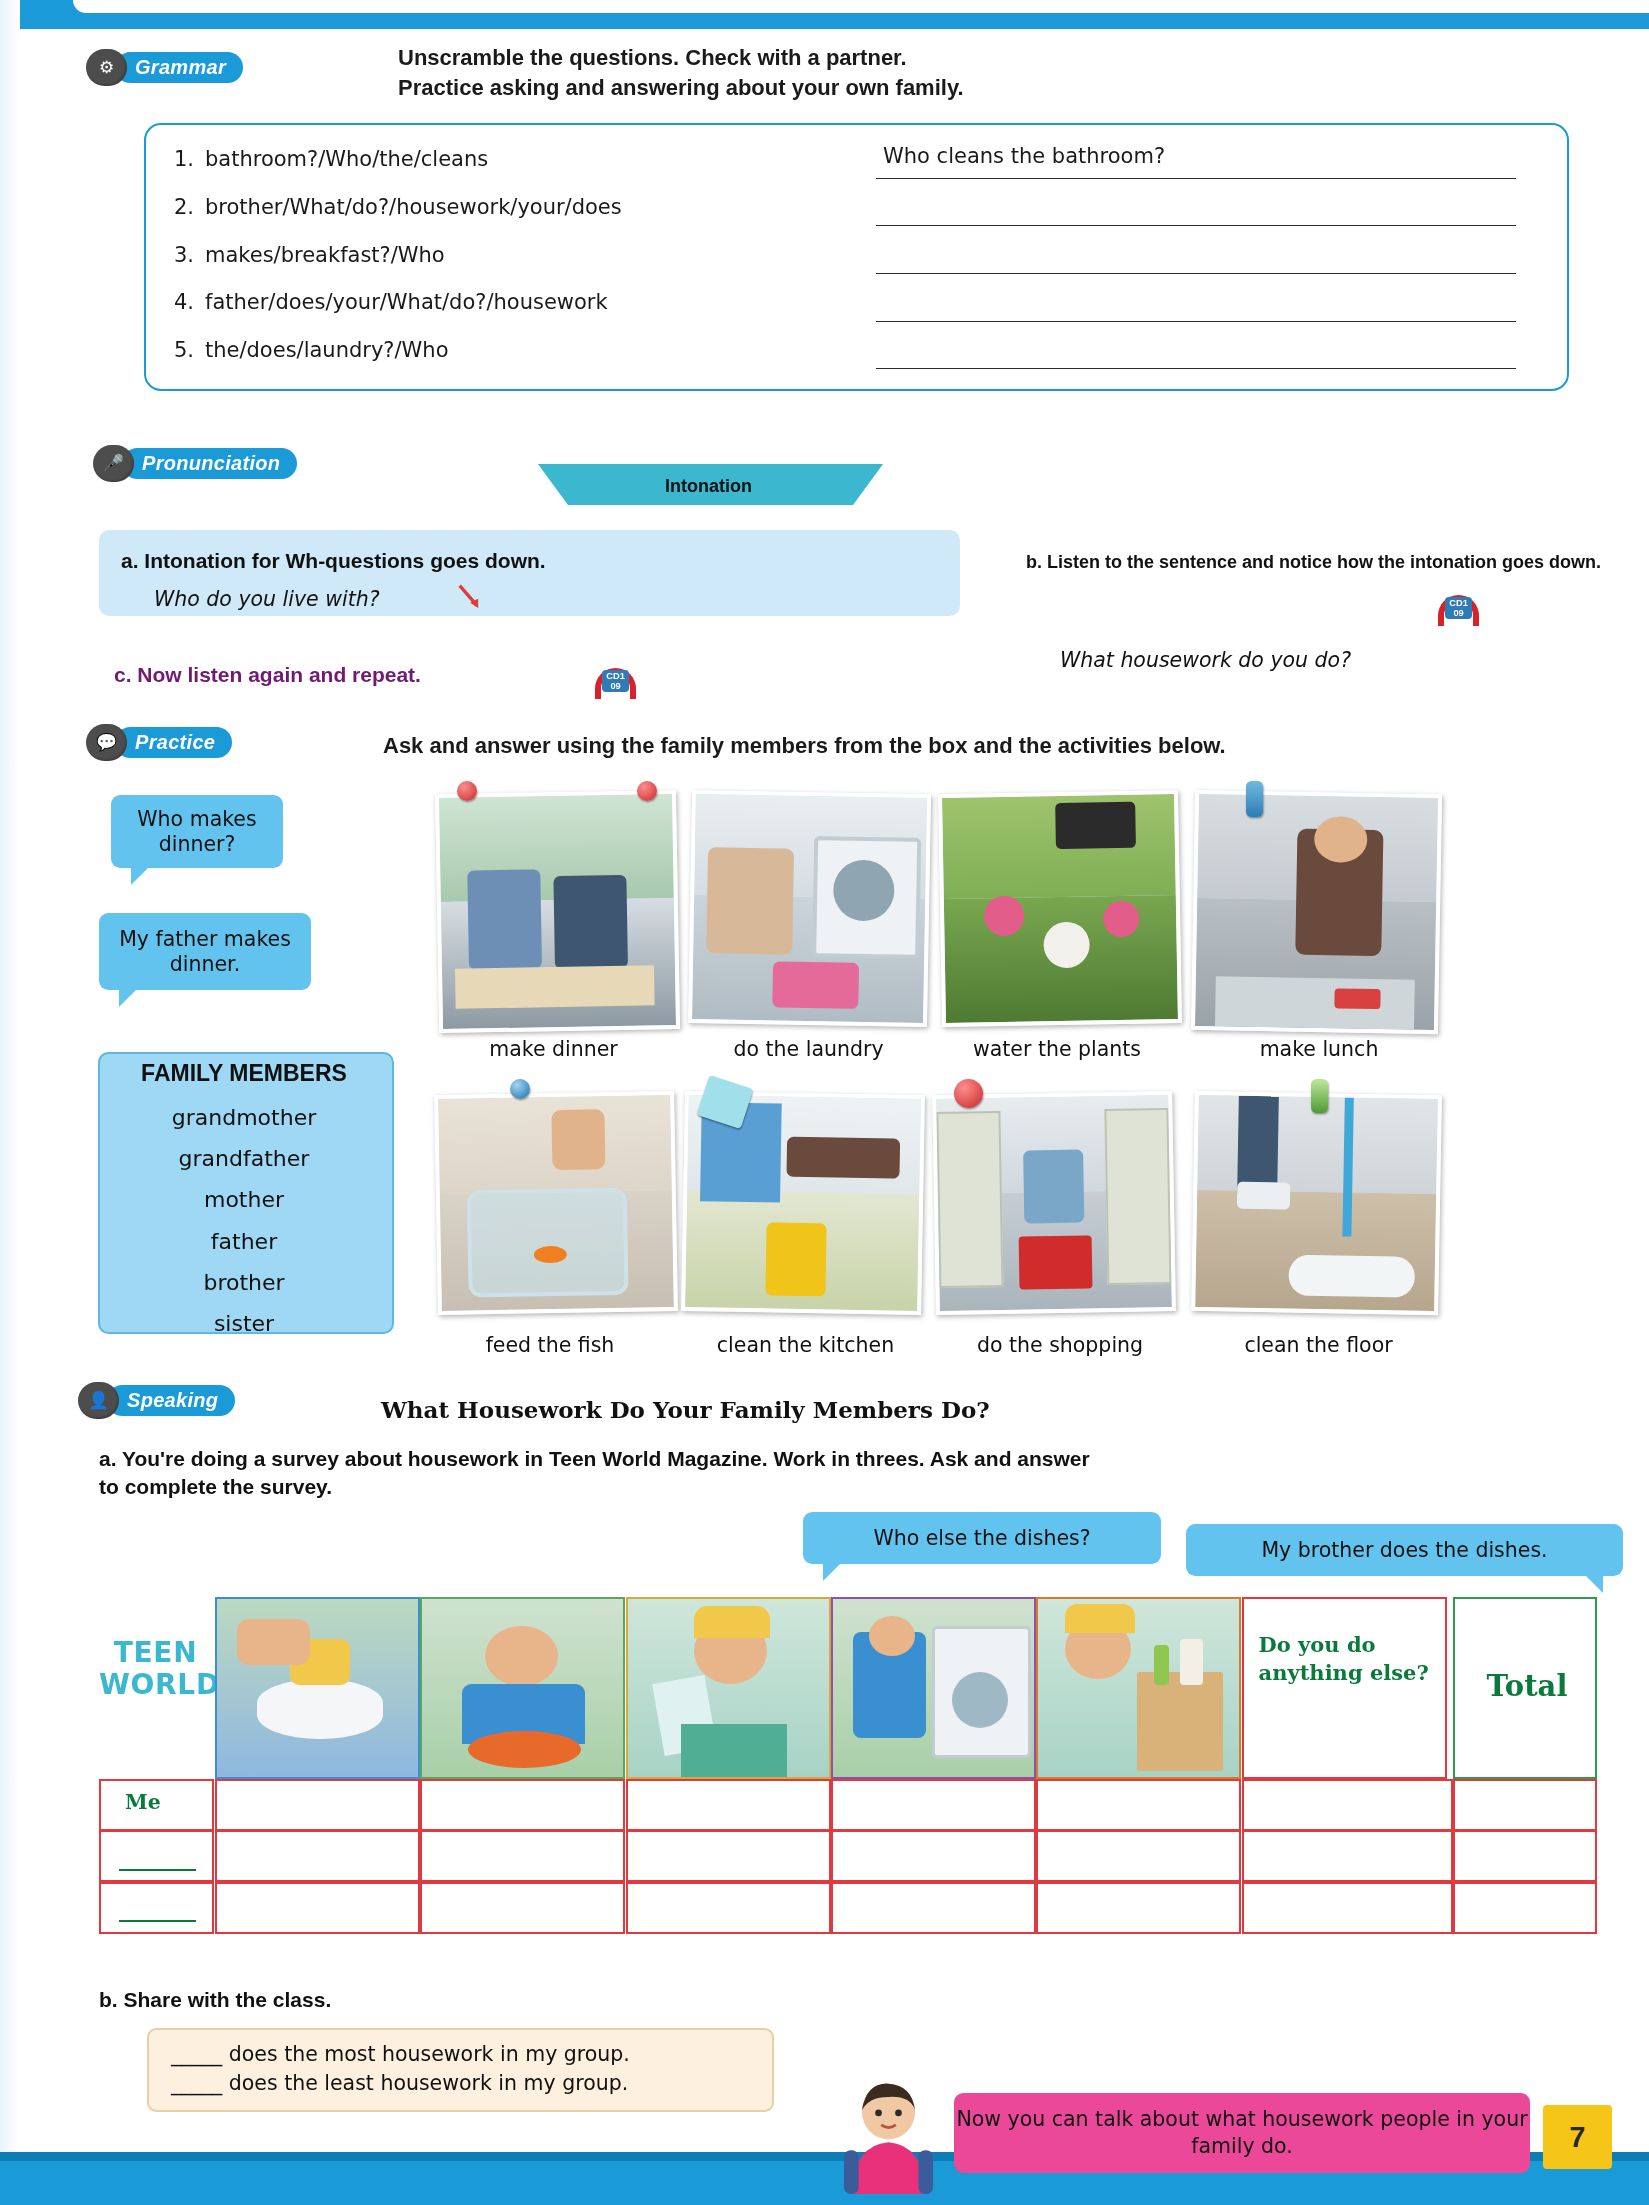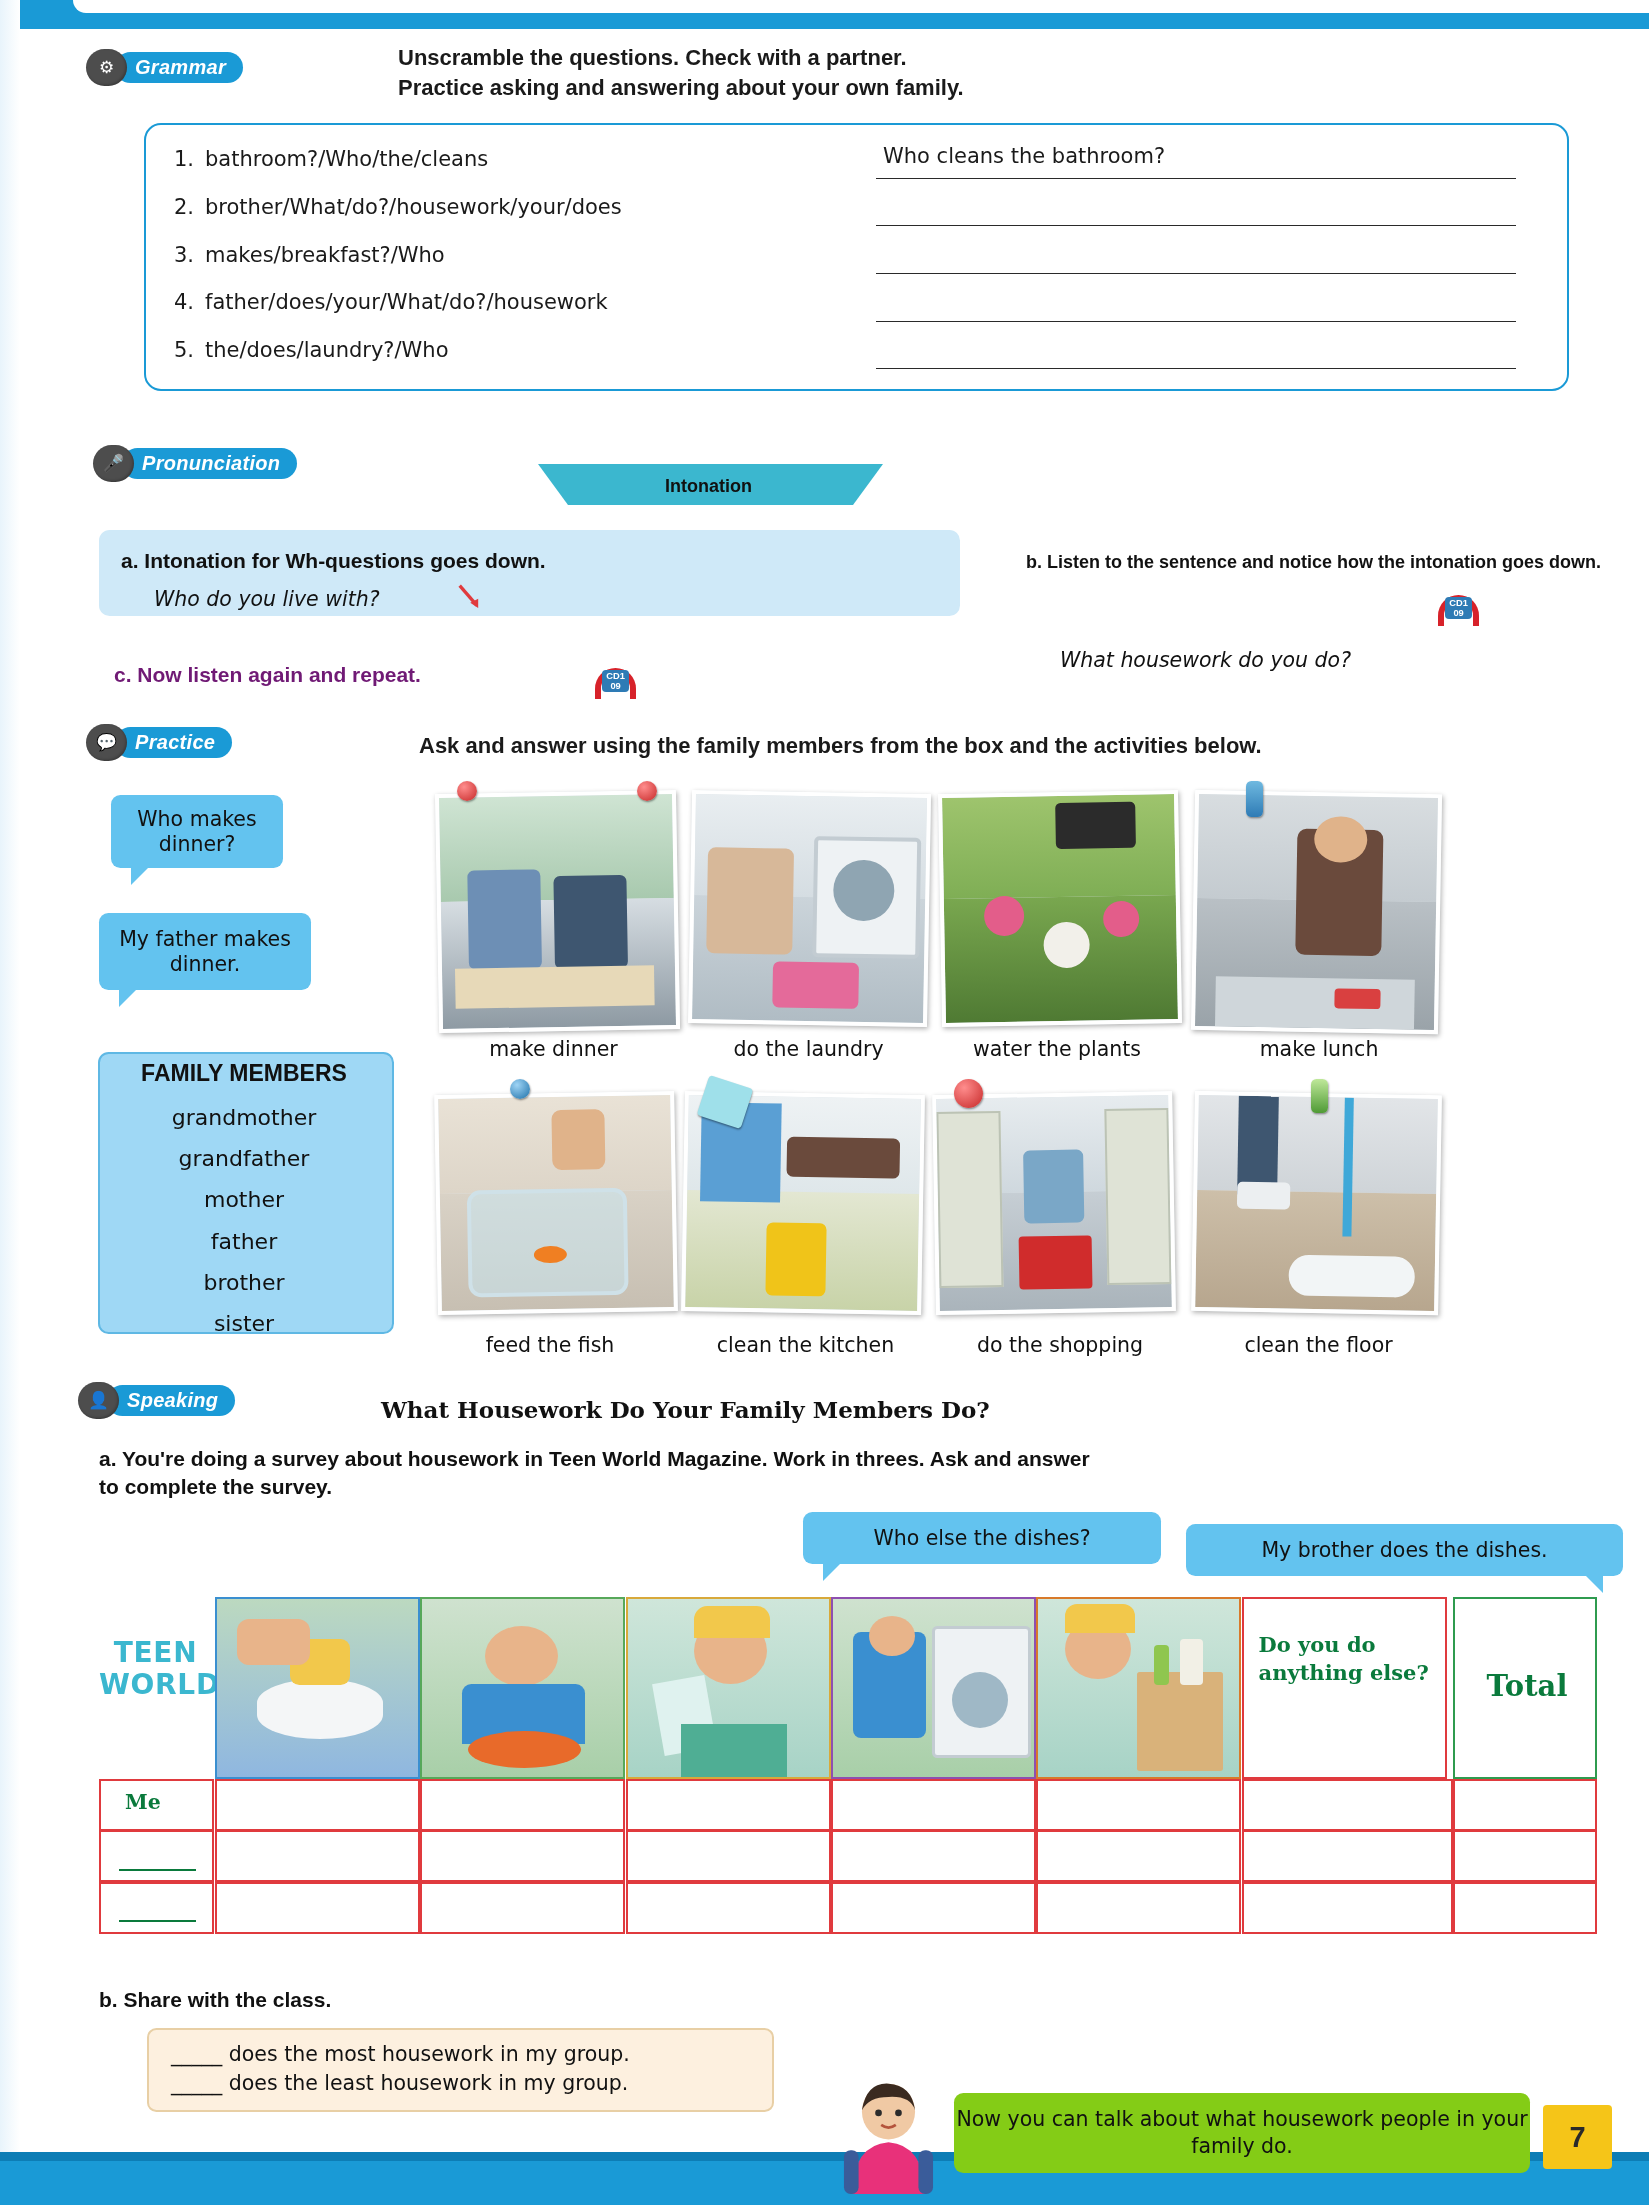--- a/index.html
+++ b/index.html
@@ -316,7 +316,7 @@
   <div class="tag-circle">💬</div>
   <div class="tag-label">Practice</div>
 </div>
-<div class="heading-text" style="left:383px; top:732px;margin-left:36px;">Ask and answer using the family members from the box and the activities below.</div>
+<div class="heading-text" style="left:383px; top:732px;">Ask and answer using the family members from the box and the activities below.</div>
 
 <div class="bubble tail-bl" style="left:111px; top:795px; width:172px; height:73px;">Who makes dinner?</div>
 <div class="bubble tail-bl" style="left:99px; top:913px; width:212px; height:77px;">My father makes dinner.</div>

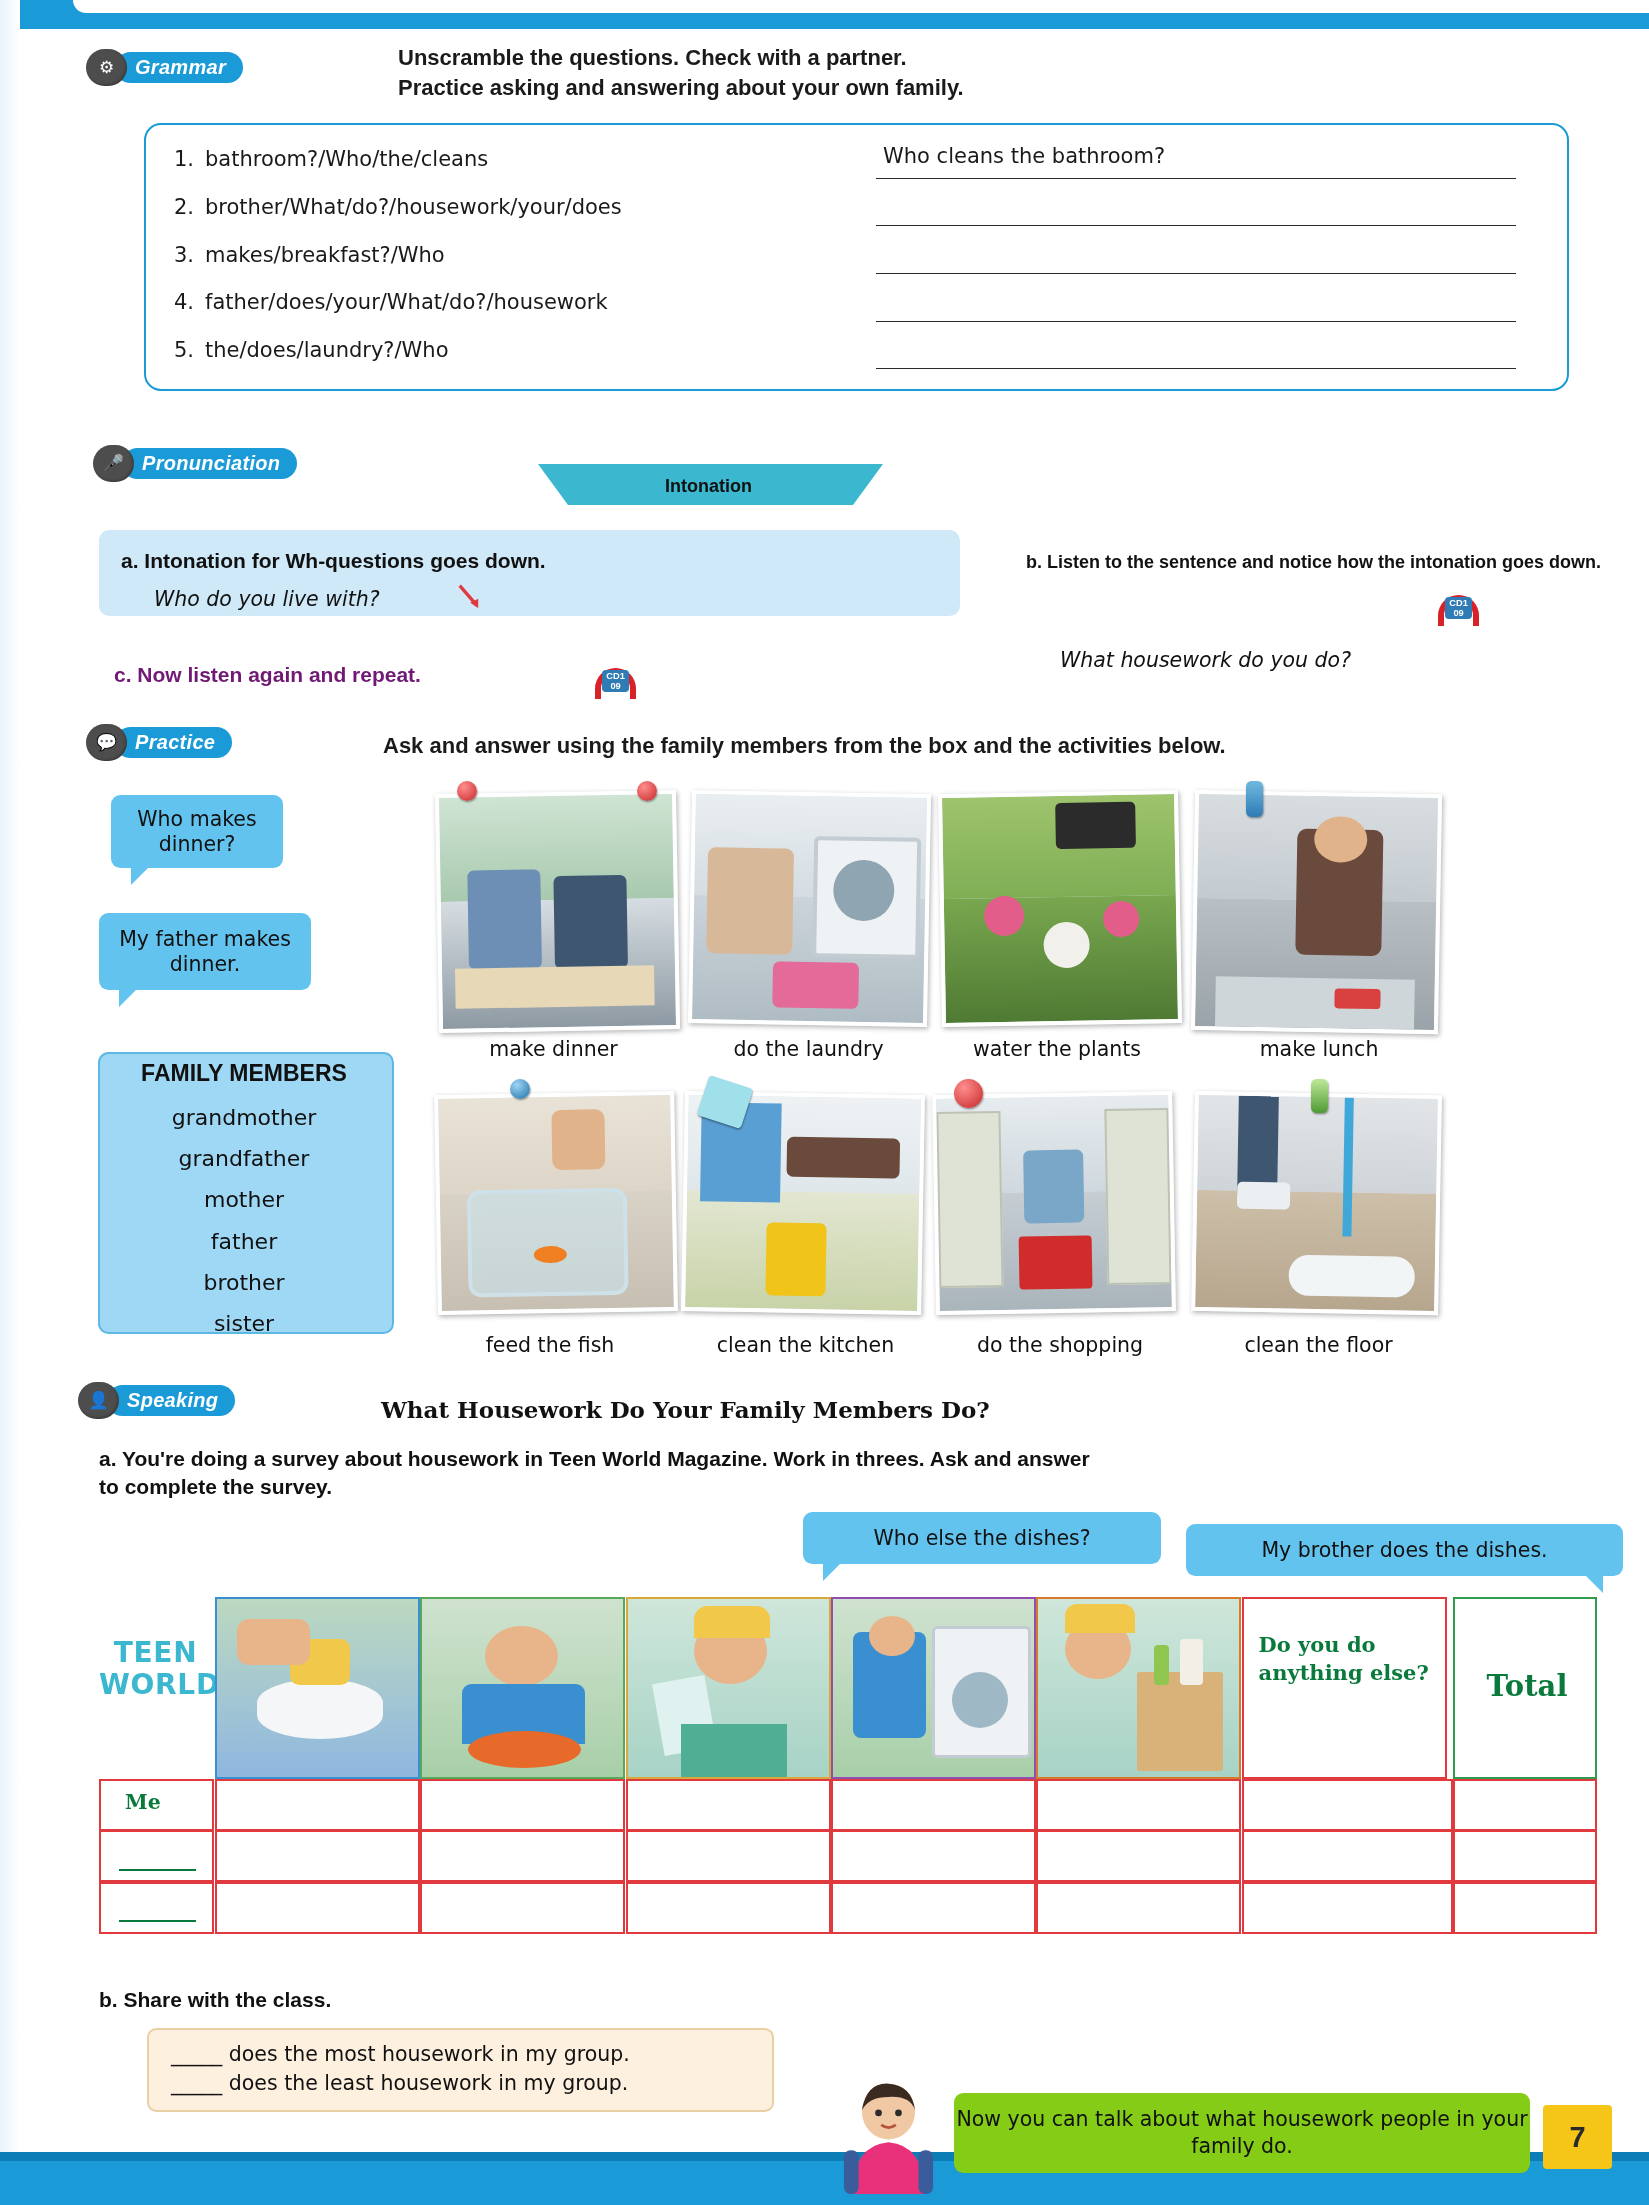--- a/index.html
+++ b/index.html
@@ -228,7 +228,7 @@
   }
   .yellow-box {
     position: absolute; left: 954px; top: 2093px; width: 576px; height: 80px;
-    background: #84cc16; border-radius: 9.3px;
+    background: #ec4899; border-radius: 9.3px;
     display: flex; align-items: center; justify-content: center;
     text-align: center; font-size: 20.5px; color: #111; line-height: 1.3;
     padding: 0 0; box-sizing: border-box;

